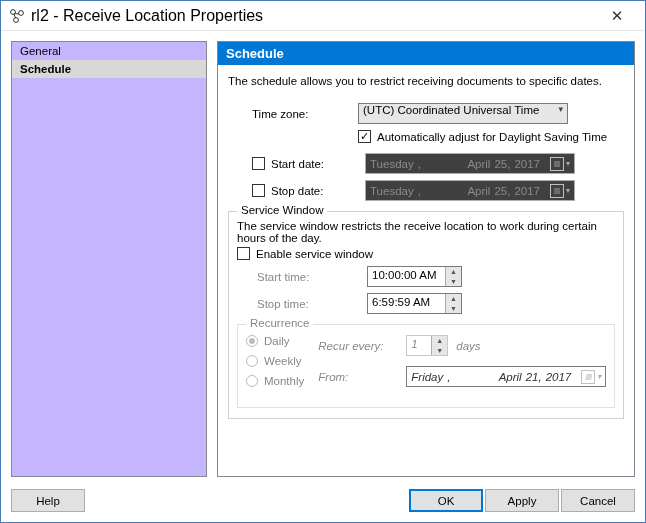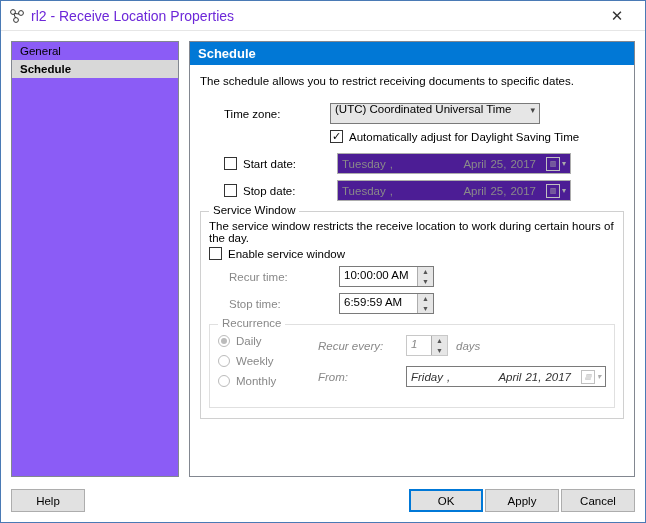--- a/index.html
+++ b/index.html
@@ -7,7 +7,7 @@
   .window { width: 646px; height: 523px; border: 1px solid #4a7ab5; background: #fff; display: flex; flex-direction: column; }
   .titlebar { height: 30px; display: flex; align-items: center; padding: 0 8px; border-bottom: 1px solid #e6e6e6; }
   .titlebar .icon { width: 16px; height: 16px; margin-right: 6px; }
-  .titlebar .title { flex: 1; font-size: 14px; color: #6d28d9; }
+  .titlebar .title { flex: 1; font-size: 16px; color: #000000; }
   .titlebar .close { width: 40px; text-align: center; font-size: 15px; color: #333; cursor: default; }
   .content { flex: 1; display: flex; padding: 10px 10px 6px 10px; gap: 10px; overflow: hidden; }
   .sidebar { width: 168px; border: 1px solid #828790; background: #8b5cf6; }

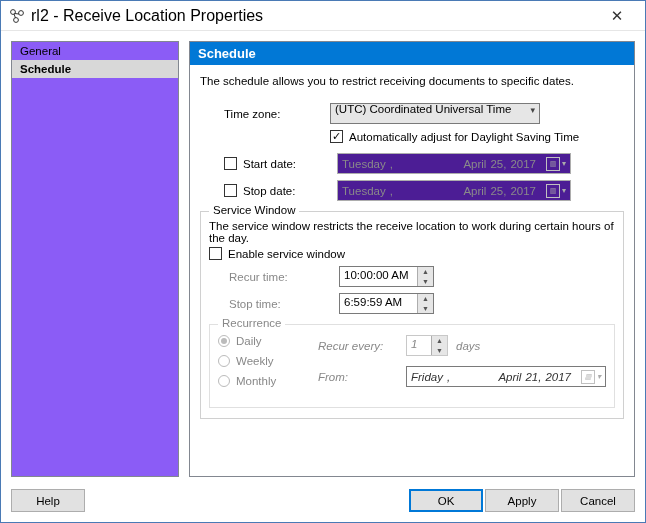--- a/index.html
+++ b/index.html
@@ -10,7 +10,7 @@
   .titlebar .title { flex: 1; font-size: 16px; color: #000000; }
   .titlebar .close { width: 40px; text-align: center; font-size: 15px; color: #333; cursor: default; }
   .content { flex: 1; display: flex; padding: 10px 10px 6px 10px; gap: 10px; overflow: hidden; }
-  .sidebar { width: 168px; border: 1px solid #828790; background: #8b5cf6; }
+  .sidebar { width: 196px; border: 1px solid #828790; background: #c4b5fd; }
   .sidebar .item { padding: 3px 8px; color: #000; cursor: default; }
   .sidebar .item.selected { background: #d8d8d8; font-weight: bold; }
   .panel { flex: 1; border: 1px solid #828790; background: #fff; display: flex; flex-direction: column; overflow: hidden; }

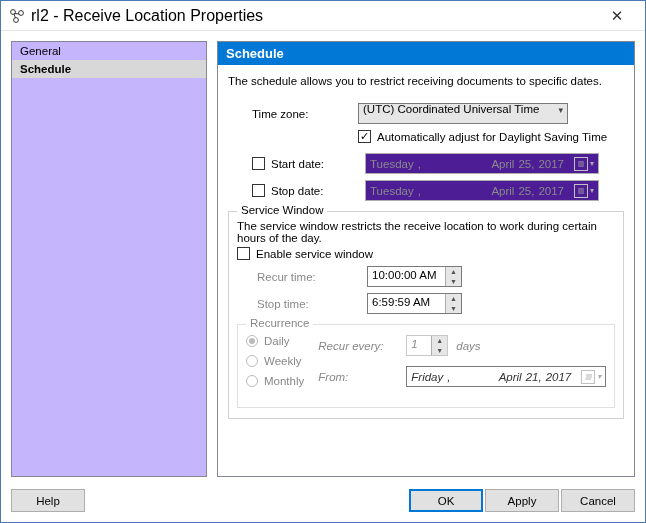--- a/index.html
+++ b/index.html
@@ -23,7 +23,7 @@
   .checkbox-row { display: flex; align-items: center; margin-bottom: 6px; }
   .checkbox-row .cb { width: 13px; height: 13px; border: 1px solid #333; margin-left: 24px; margin-right: 6px; display: inline-flex; align-items: center; justify-content: center; font-size: 10px; line-height: 1; background:#fff; }
   .checkbox-row .cb-label { }
-  .combo { width: 210px; height: 21px; border: 1px solid #7a7a7a; background: #e6e6e6; display: flex; align-items: flex-end; padding: 8px 4px; justify-content: space-between; }
+  .combo { width: 210px; height: 21px; border: 1px solid #7a7a7a; background: #e6e6e6; display: flex; align-items: flex-start; padding: 0 4px; justify-content: space-between; }
   .combo .arrow { font-size: 9px; color: #444; }
   .datepicker { width: 234px; height: 21px; border: 1px solid #adadad; background: #4c1d95; color: #8a8a8a; display: flex; align-items: center; padding: 0 4px; gap: 0; }
   .datepicker .seg { margin-right: 4px; }

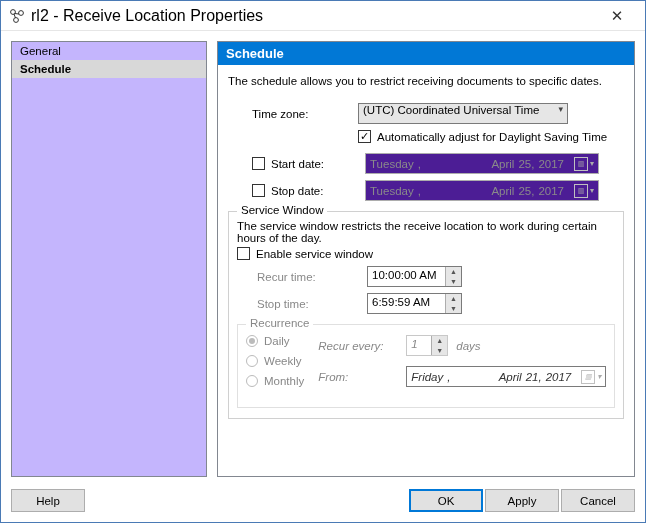--- a/index.html
+++ b/index.html
@@ -25,7 +25,7 @@
   .checkbox-row .cb-label { }
   .combo { width: 210px; height: 21px; border: 1px solid #7a7a7a; background: #e6e6e6; display: flex; align-items: flex-start; padding: 0 4px; justify-content: space-between; }
   .combo .arrow { font-size: 9px; color: #444; }
-  .datepicker { width: 234px; height: 21px; border: 1px solid #adadad; background: #4c1d95; color: #8a8a8a; display: flex; align-items: center; padding: 0 4px; gap: 0; }
+  .datepicker { width: 210px; height: 21px; border: 1px solid #adadad; background: #404040; color: #8a8a8a; display: flex; align-items: center; padding: 0 4px; gap: 0; }
   .datepicker .seg { margin-right: 4px; }
   .datepicker .seg.day { margin-left: auto; }
   .datepicker .glyph { width: 14px; height: 14px; border: 1px solid #c0c0c0; margin-left: 6px; display: inline-flex; align-items: center; justify-content: center; font-size: 7px; color: #aaa; }

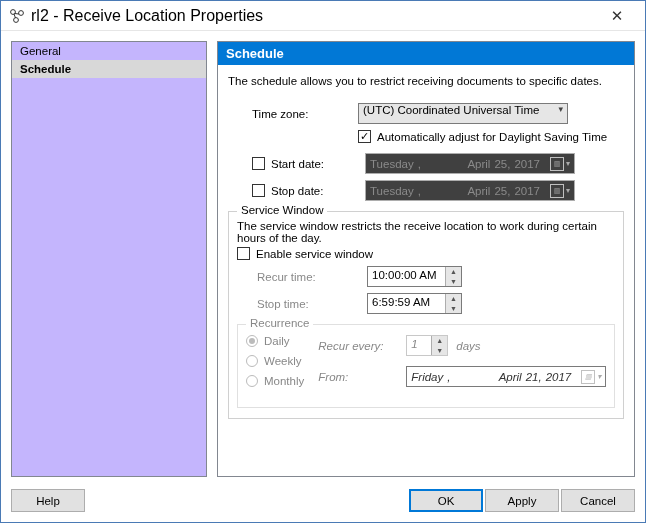--- a/index.html
+++ b/index.html
@@ -132,7 +132,7 @@
             <span>Enable service window</span>
           </div>
           <div class="row">
-            <div class="indent-label" style="padding-left:20px">Recur time:</div>
+            <div class="indent-label" style="padding-left:20px">Start time:</div>
             <div class="spin">
               <div class="val">10:00:00 AM</div>
               <div class="btns">

